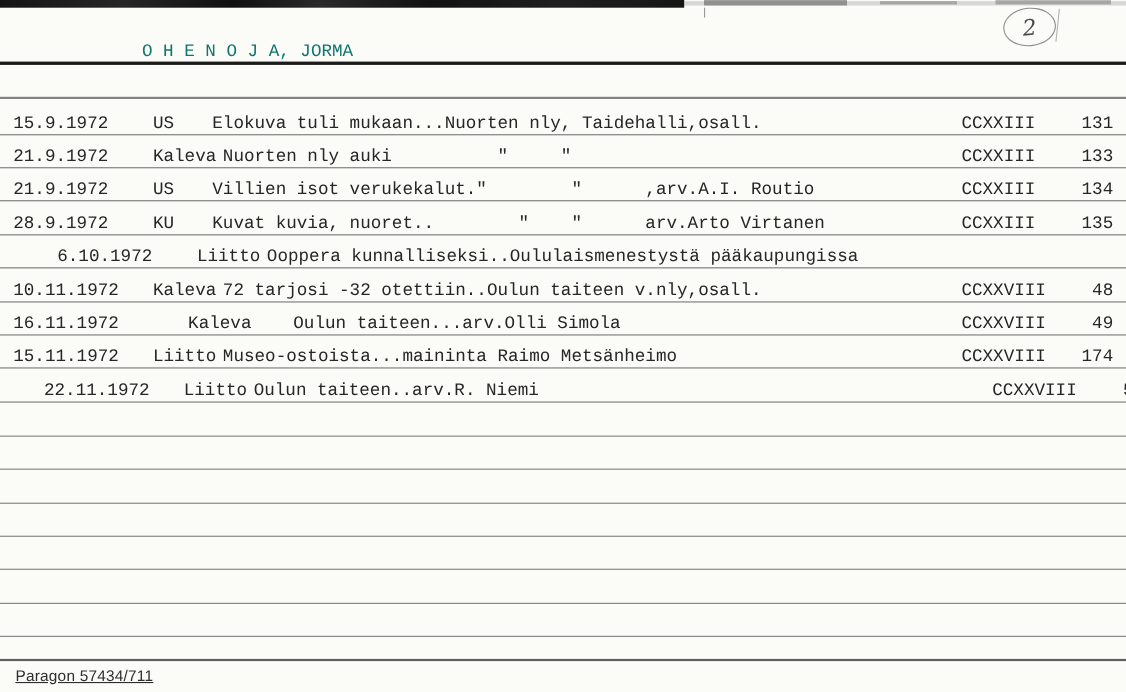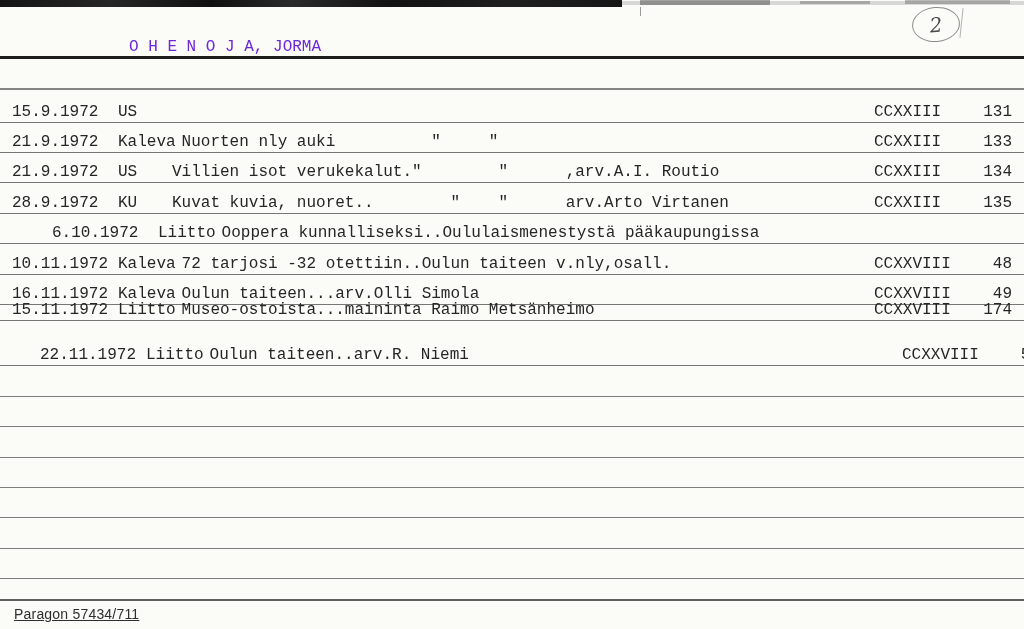--- a/index.html
+++ b/index.html
@@ -26,7 +26,7 @@
     box-sizing:border-box;
   }
   .header-name{
-    position:absolute;left:129px;top:38px;font-size:16px;white-space:pre;color:#6d28d9;
+    position:absolute;left:129px;top:38px;font-size:16px;white-space:pre;color:#0f766e;
   }
   .hline1{left:0;top:56px;width:1024px;height:2.5px;background:#1c1c1c;}
   .hline2{left:0;top:88px;width:1024px;height:1.8px;background:#6f6f6f;opacity:.85;}

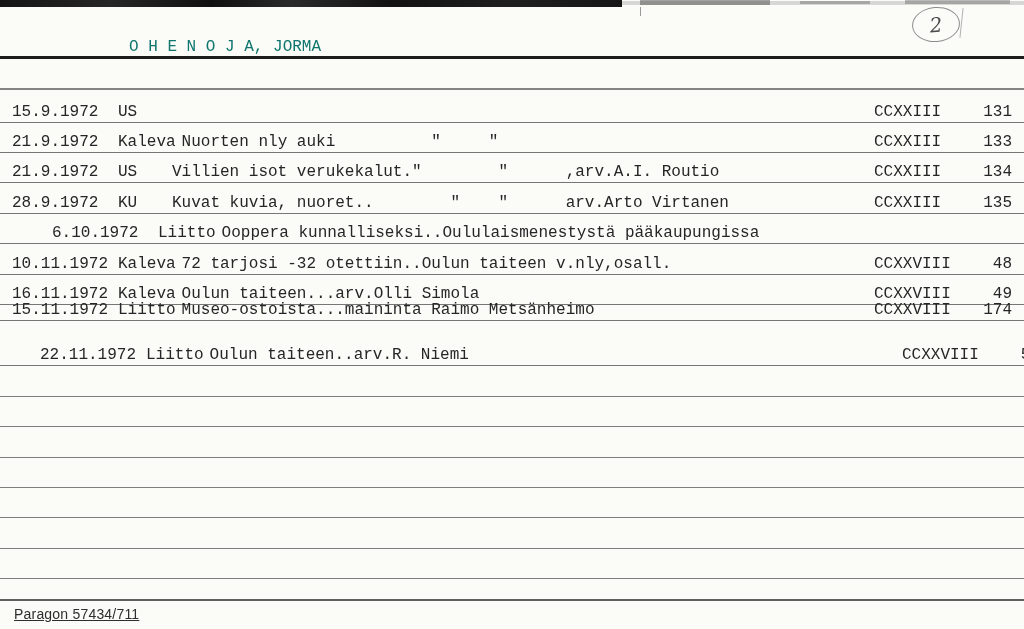--- a/index.html
+++ b/index.html
@@ -40,7 +40,7 @@
   }
   .row.empty{border-bottom:1.4px solid #7e7e7e;}
   .entry-date{flex:none;width:106px;padding-left:12px;}
-  .entry-source{flex:none;min-width:48px;margin-right:6px;}
+  .entry-source{flex:none;min-width:48px;margin-right:6px;margin-left:21px;}
   .entry-text{flex:1 1 auto;overflow:hidden;}
   .entry-ref{
     position:absolute;right:12px;bottom:0;width:138px;

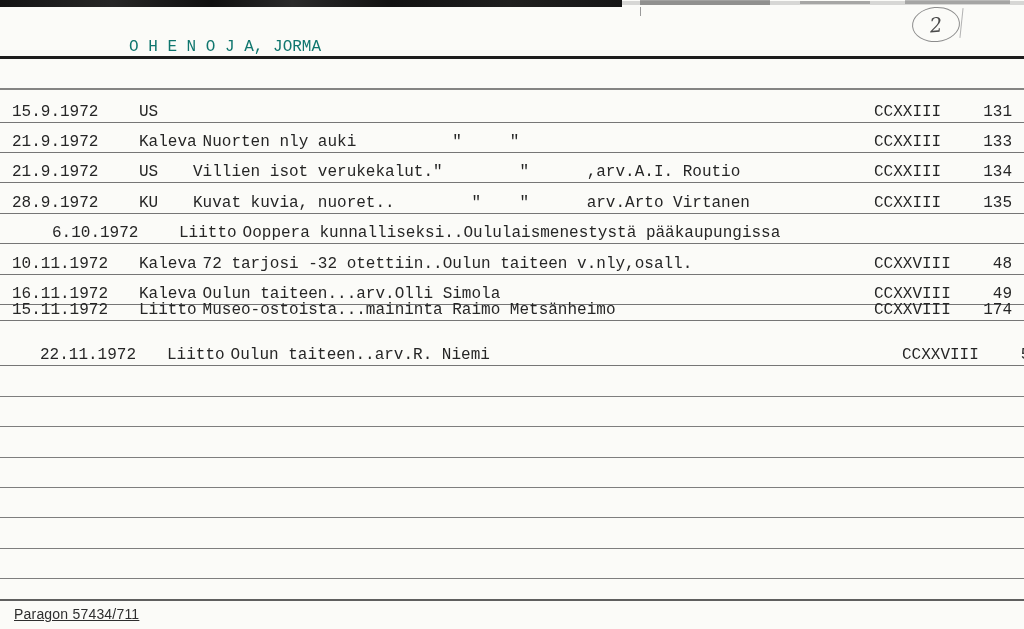--- a/index.html
+++ b/index.html
@@ -76,6 +76,7 @@
     <div class="row" style="top: 101.2px;">
     <span class="entry-date">15.9.1972</span>
     <span class="entry-source">US</span>
+    <span class="entry-text">Elokuva tuli mukaan...Nuorten nly, Taidehalli,osall.</span>
     <span class="entry-ref">
       <span>CCXXIII</span>
       <span>131</span>

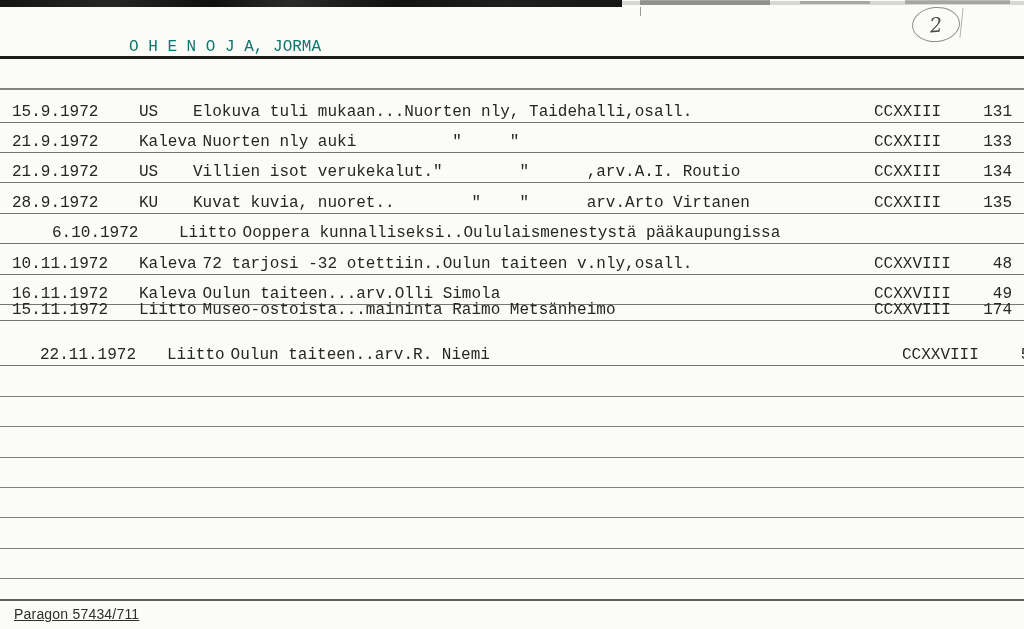--- a/index.html
+++ b/index.html
@@ -123,7 +123,7 @@
       <span>48</span>
     </span>
   </div>
-    <div class="row" style="top: 283.9px;">
+    <div class="row" style="top: 283.9px; gap: 32px;">
     <span class="entry-date">16.11.1972</span>
     <span class="entry-source">Kaleva</span>
     <span class="entry-text">Oulun taiteen...arv.Olli Simola</span>

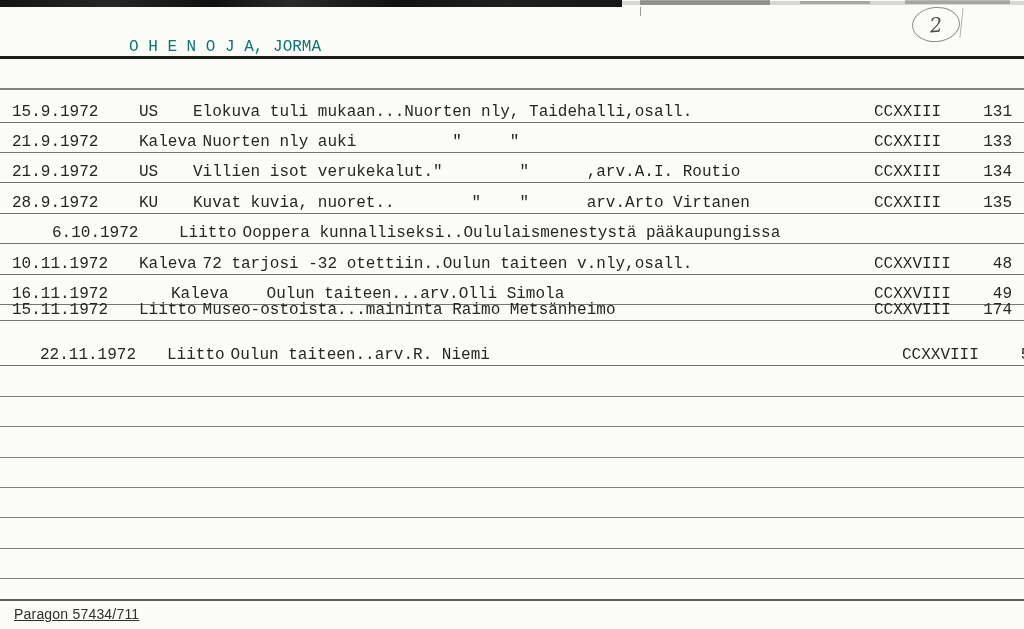--- a/index.html
+++ b/index.html
@@ -132,7 +132,7 @@
       <span>49</span>
     </span>
   </div>
-    <div class="row" style="top: 300px;">
+    <div class="row" style="top: 314px;">
     <span class="entry-date">15.11.1972</span>
     <span class="entry-source">Liitto</span>
     <span class="entry-text">Museo-ostoista...maininta Raimo Metsänheimo</span>

